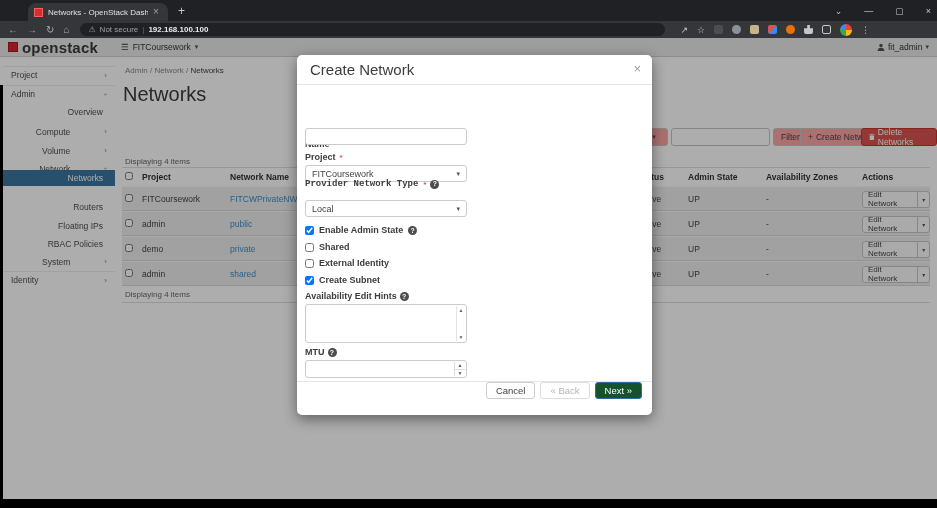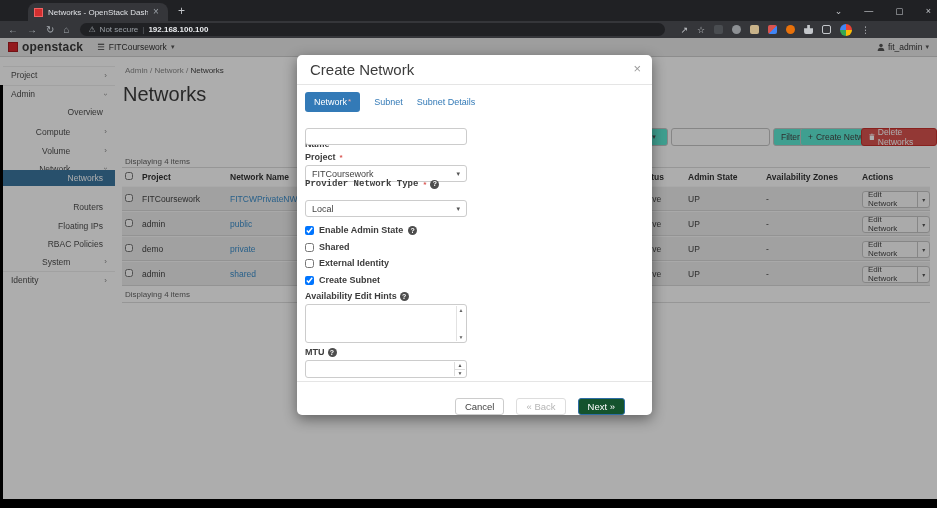--- a/index.html
+++ b/index.html
@@ -40,7 +40,7 @@
   .osnav { position:absolute; left:0; top:0; width:937px; height:19px; background:#e9e9e9;
            border-bottom:1px solid #cfcfcf; display:flex; align-items:center; padding:0 8px; }
   .logo-sq { width:10px; height:10px; background:#d9252c; border:1.5px solid #a81b20; margin-right:4px; }
-  .brand-txt { font-size:12px; font-weight:bold; color:#3a3a3a; letter-spacing:.2px; margin-right:14px; }
+  .brand-txt { font-size:15px; font-weight:bold; color:#3a3a3a; letter-spacing:.2px; margin-right:23px; }
   .proj-switch { display:flex; align-items:center; gap:4px; font-size:8.5px; color:#333; }
   .user-menu { margin-left:auto; display:flex; align-items:center; gap:3px; font-size:8.5px; color:#333; }
   .caret { font-size:7px; color:#555; }

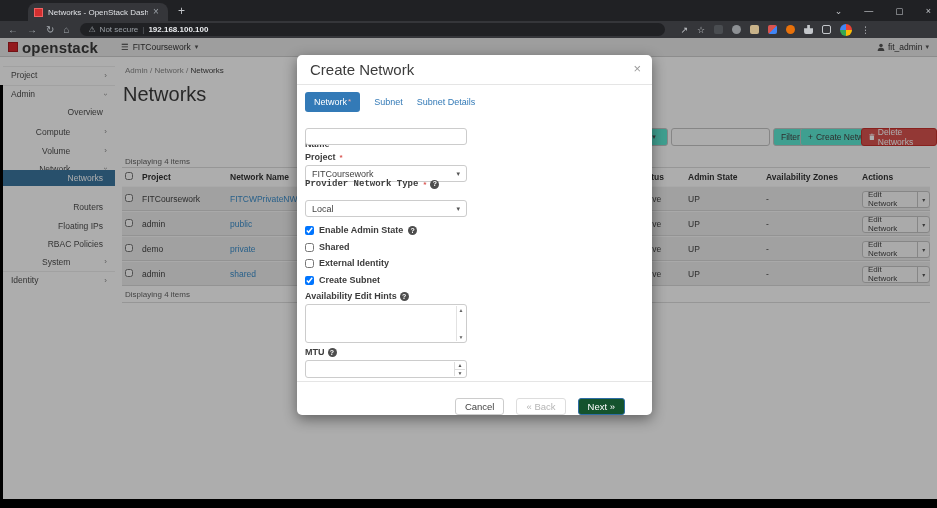--- a/index.html
+++ b/index.html
@@ -363,11 +363,6 @@
       <span class="m-close">×</span>
     </div>
 
-    <div class="m-tabs">
-      <span class="m-tab active"><span>Network</span><span class="req">*</span></span>
-      <span class="m-tab"><span>Subnet</span></span>
-      <span class="m-tab"><span>Subnet Details</span></span>
-    </div>
 
     <div class="m-left">
       <div class="f-label name-label">

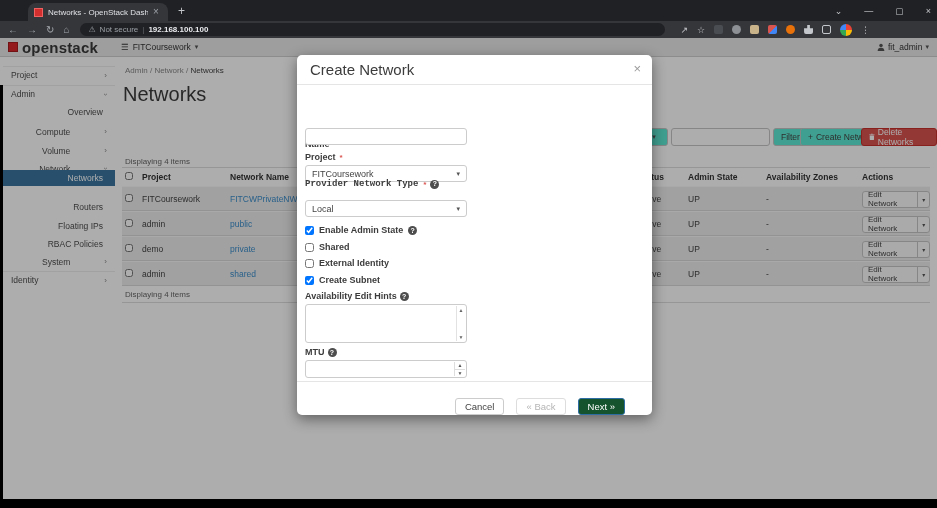--- a/index.html
+++ b/index.html
@@ -67,7 +67,7 @@
 
   .filter-row { position:absolute; left:0; top:71px; width:822px; height:18px; }
   .btn { display:inline-flex; align-items:center; justify-content:center; gap:3px; font-size:8.5px;
-         color:#444; background:#5eead4; border:1px solid #c6c6c6; border-radius:3px; height:18px; padding:0 7px; }
+         color:#444; background:#fca5a5; border:1px solid #c6c6c6; border-radius:3px; height:18px; padding:0 7px; }
   .fr-dd { position:absolute; left:525px; top:0; width:28px; }
   .fr-input { position:absolute; left:556px; top:0; width:99px; height:18px; border:1px solid #c6c6c6;
               border-radius:3px; background:#fff; }

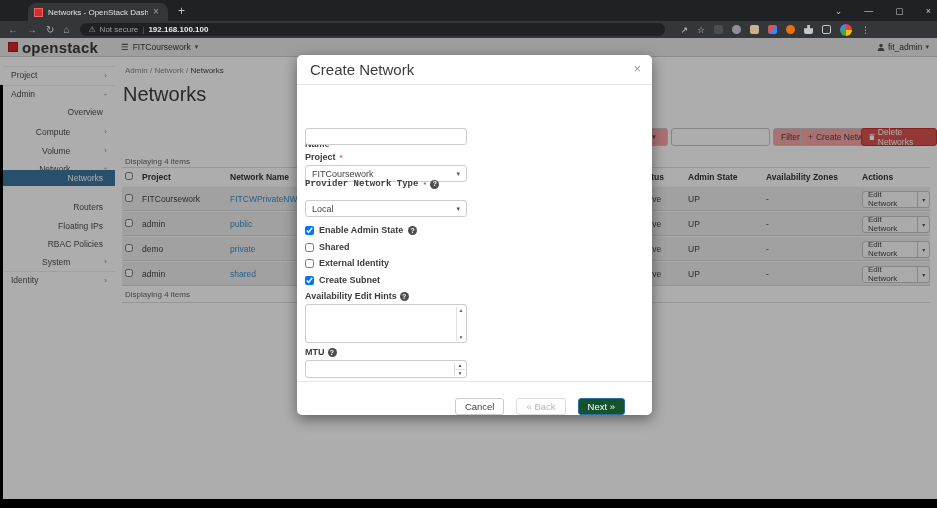--- a/index.html
+++ b/index.html
@@ -133,7 +133,7 @@
 
   .m-help { position:absolute; left:186px; top:63px; width:158px; font-size:9px; color:#4a4a4a; line-height:1.5; }
   .m-footer { position:absolute; left:0; right:0; top:326px; bottom:0; border-top:1px solid #e5e5e5;
-              display:flex; align-items:flex-end; justify-content:flex-end; gap:12px; padding-right:27px; }
+              display:flex; align-items:flex-start; justify-content:flex-end; gap:5px; padding-right:10px; }
   .m-btn { font-size:9.5px; border-radius:3px; height:17px; padding:0 9px; display:inline-flex; align-items:center; }
   .btn-cancel { background:#fff; border:1px solid #ccc; color:#444; }
   .btn-back { background:#fff; border:1px solid #ddd; color:#b5b5b5; }

